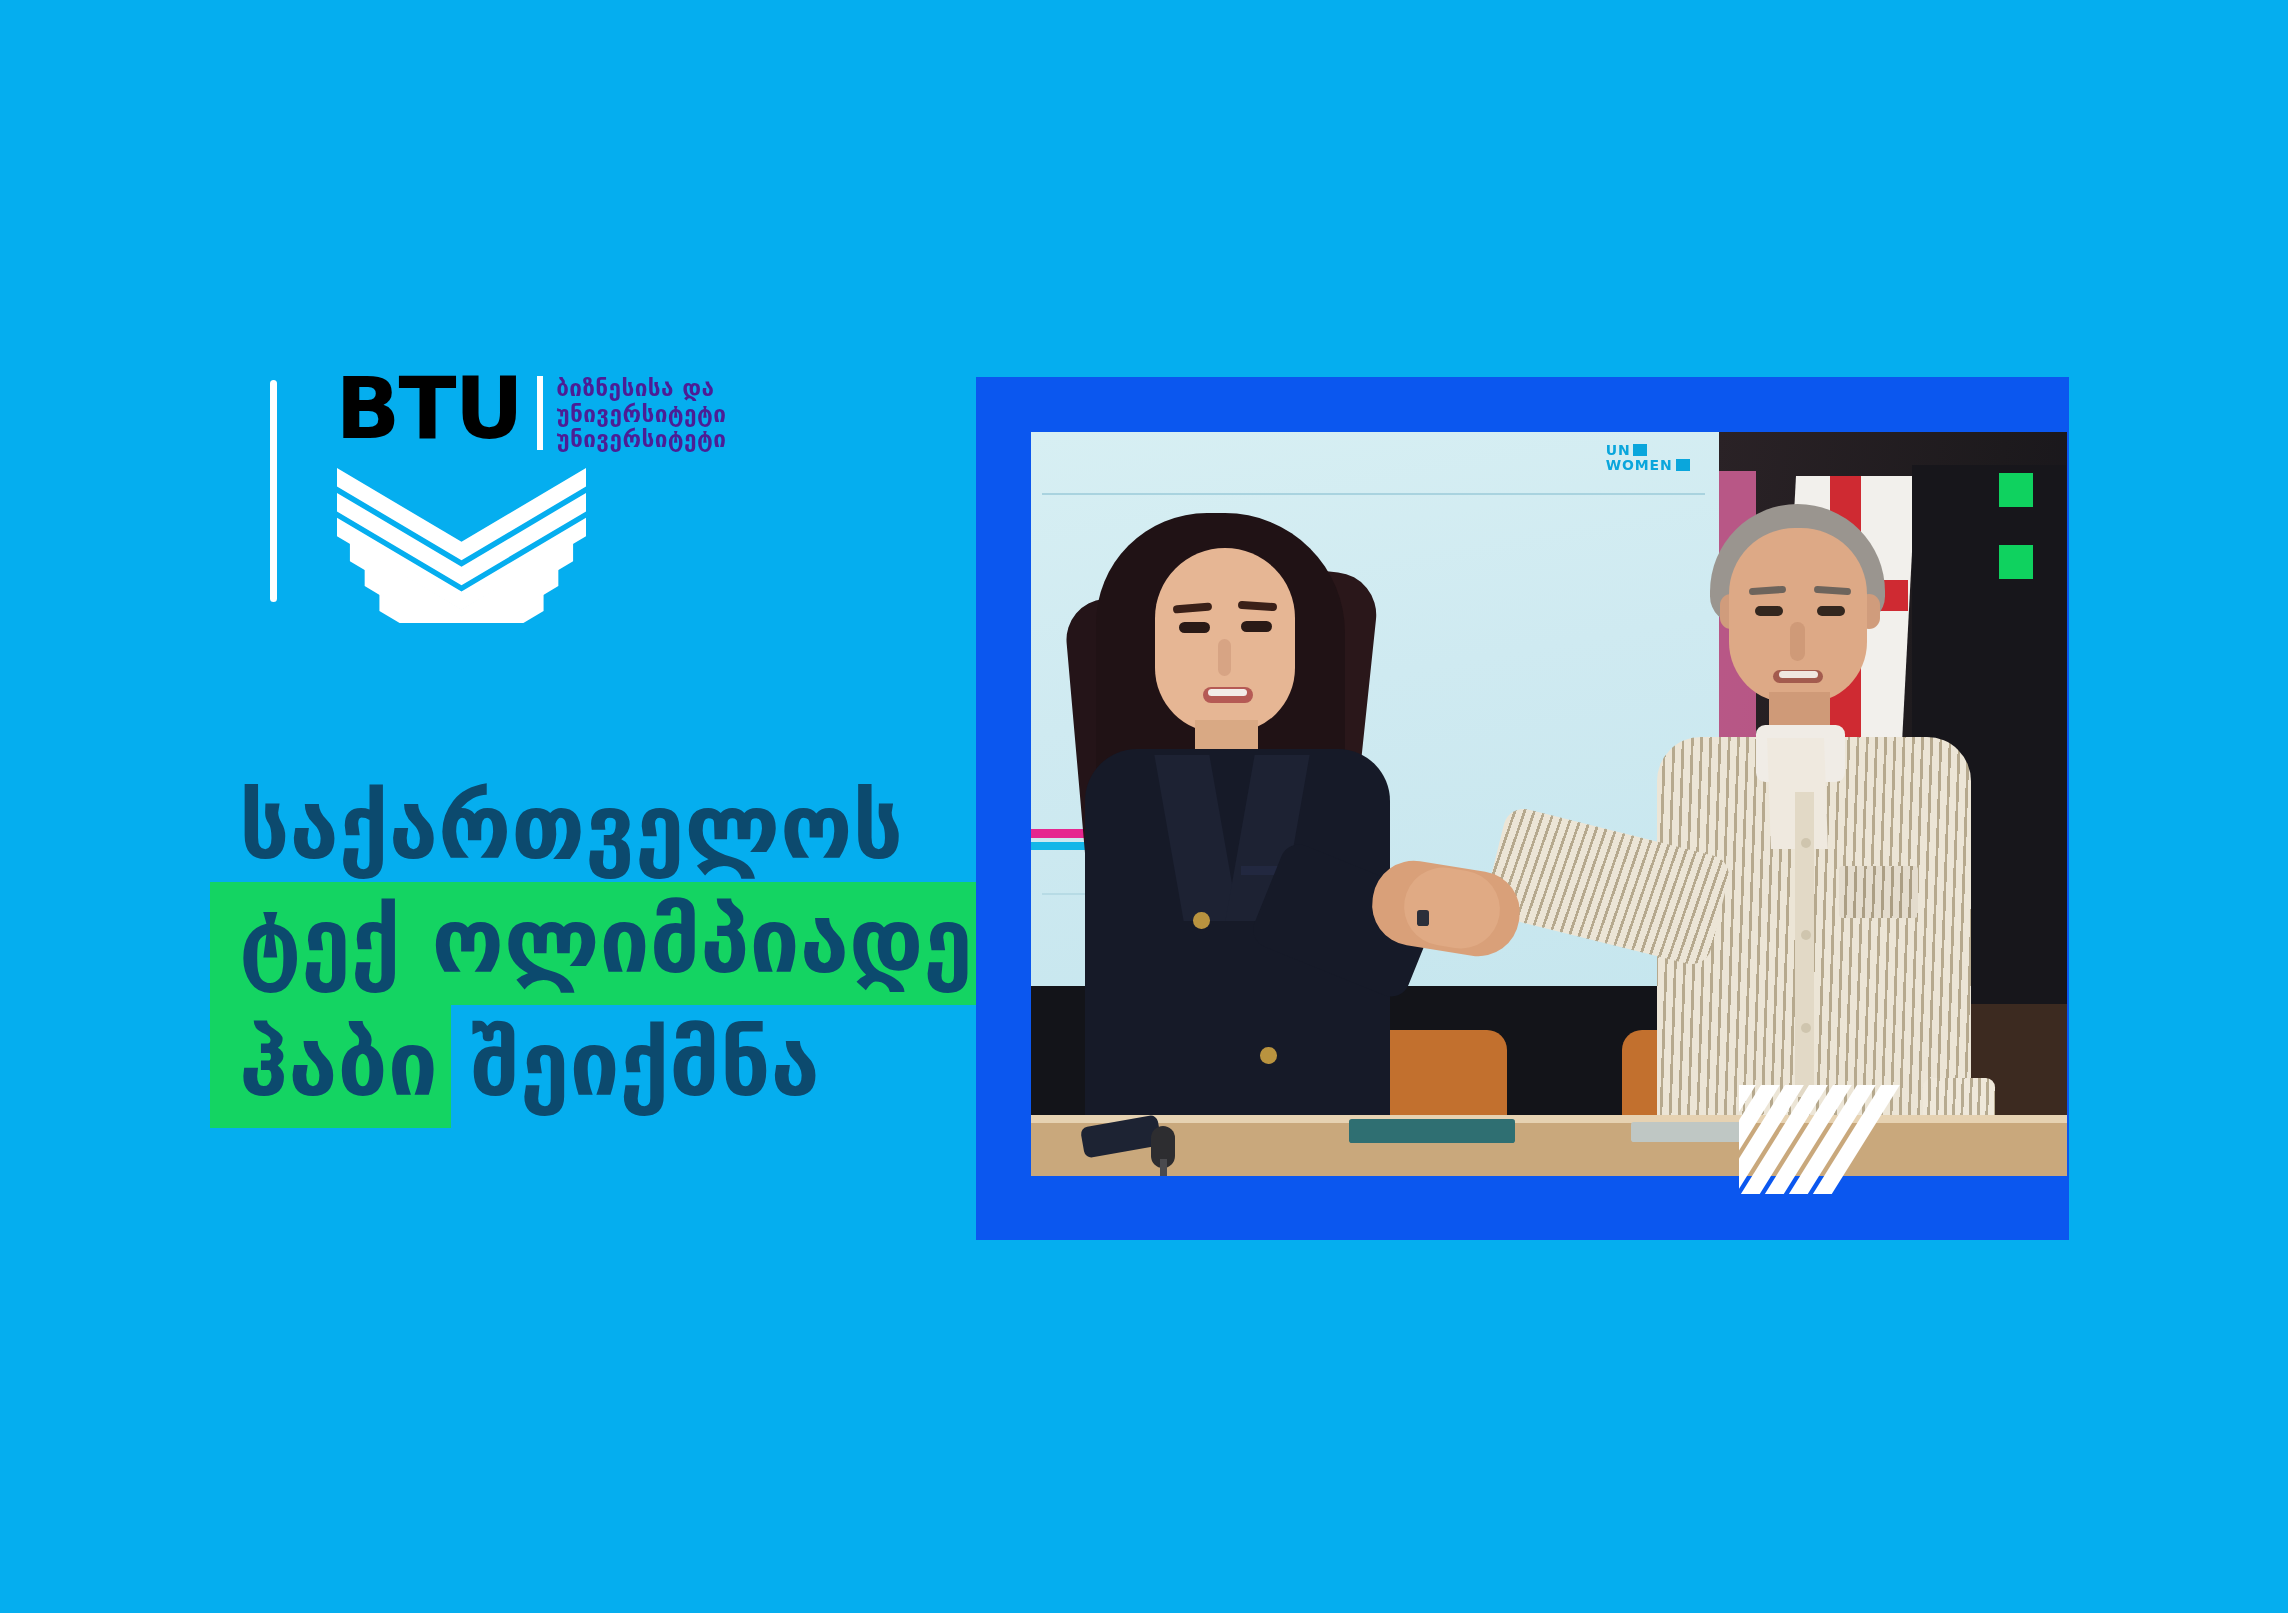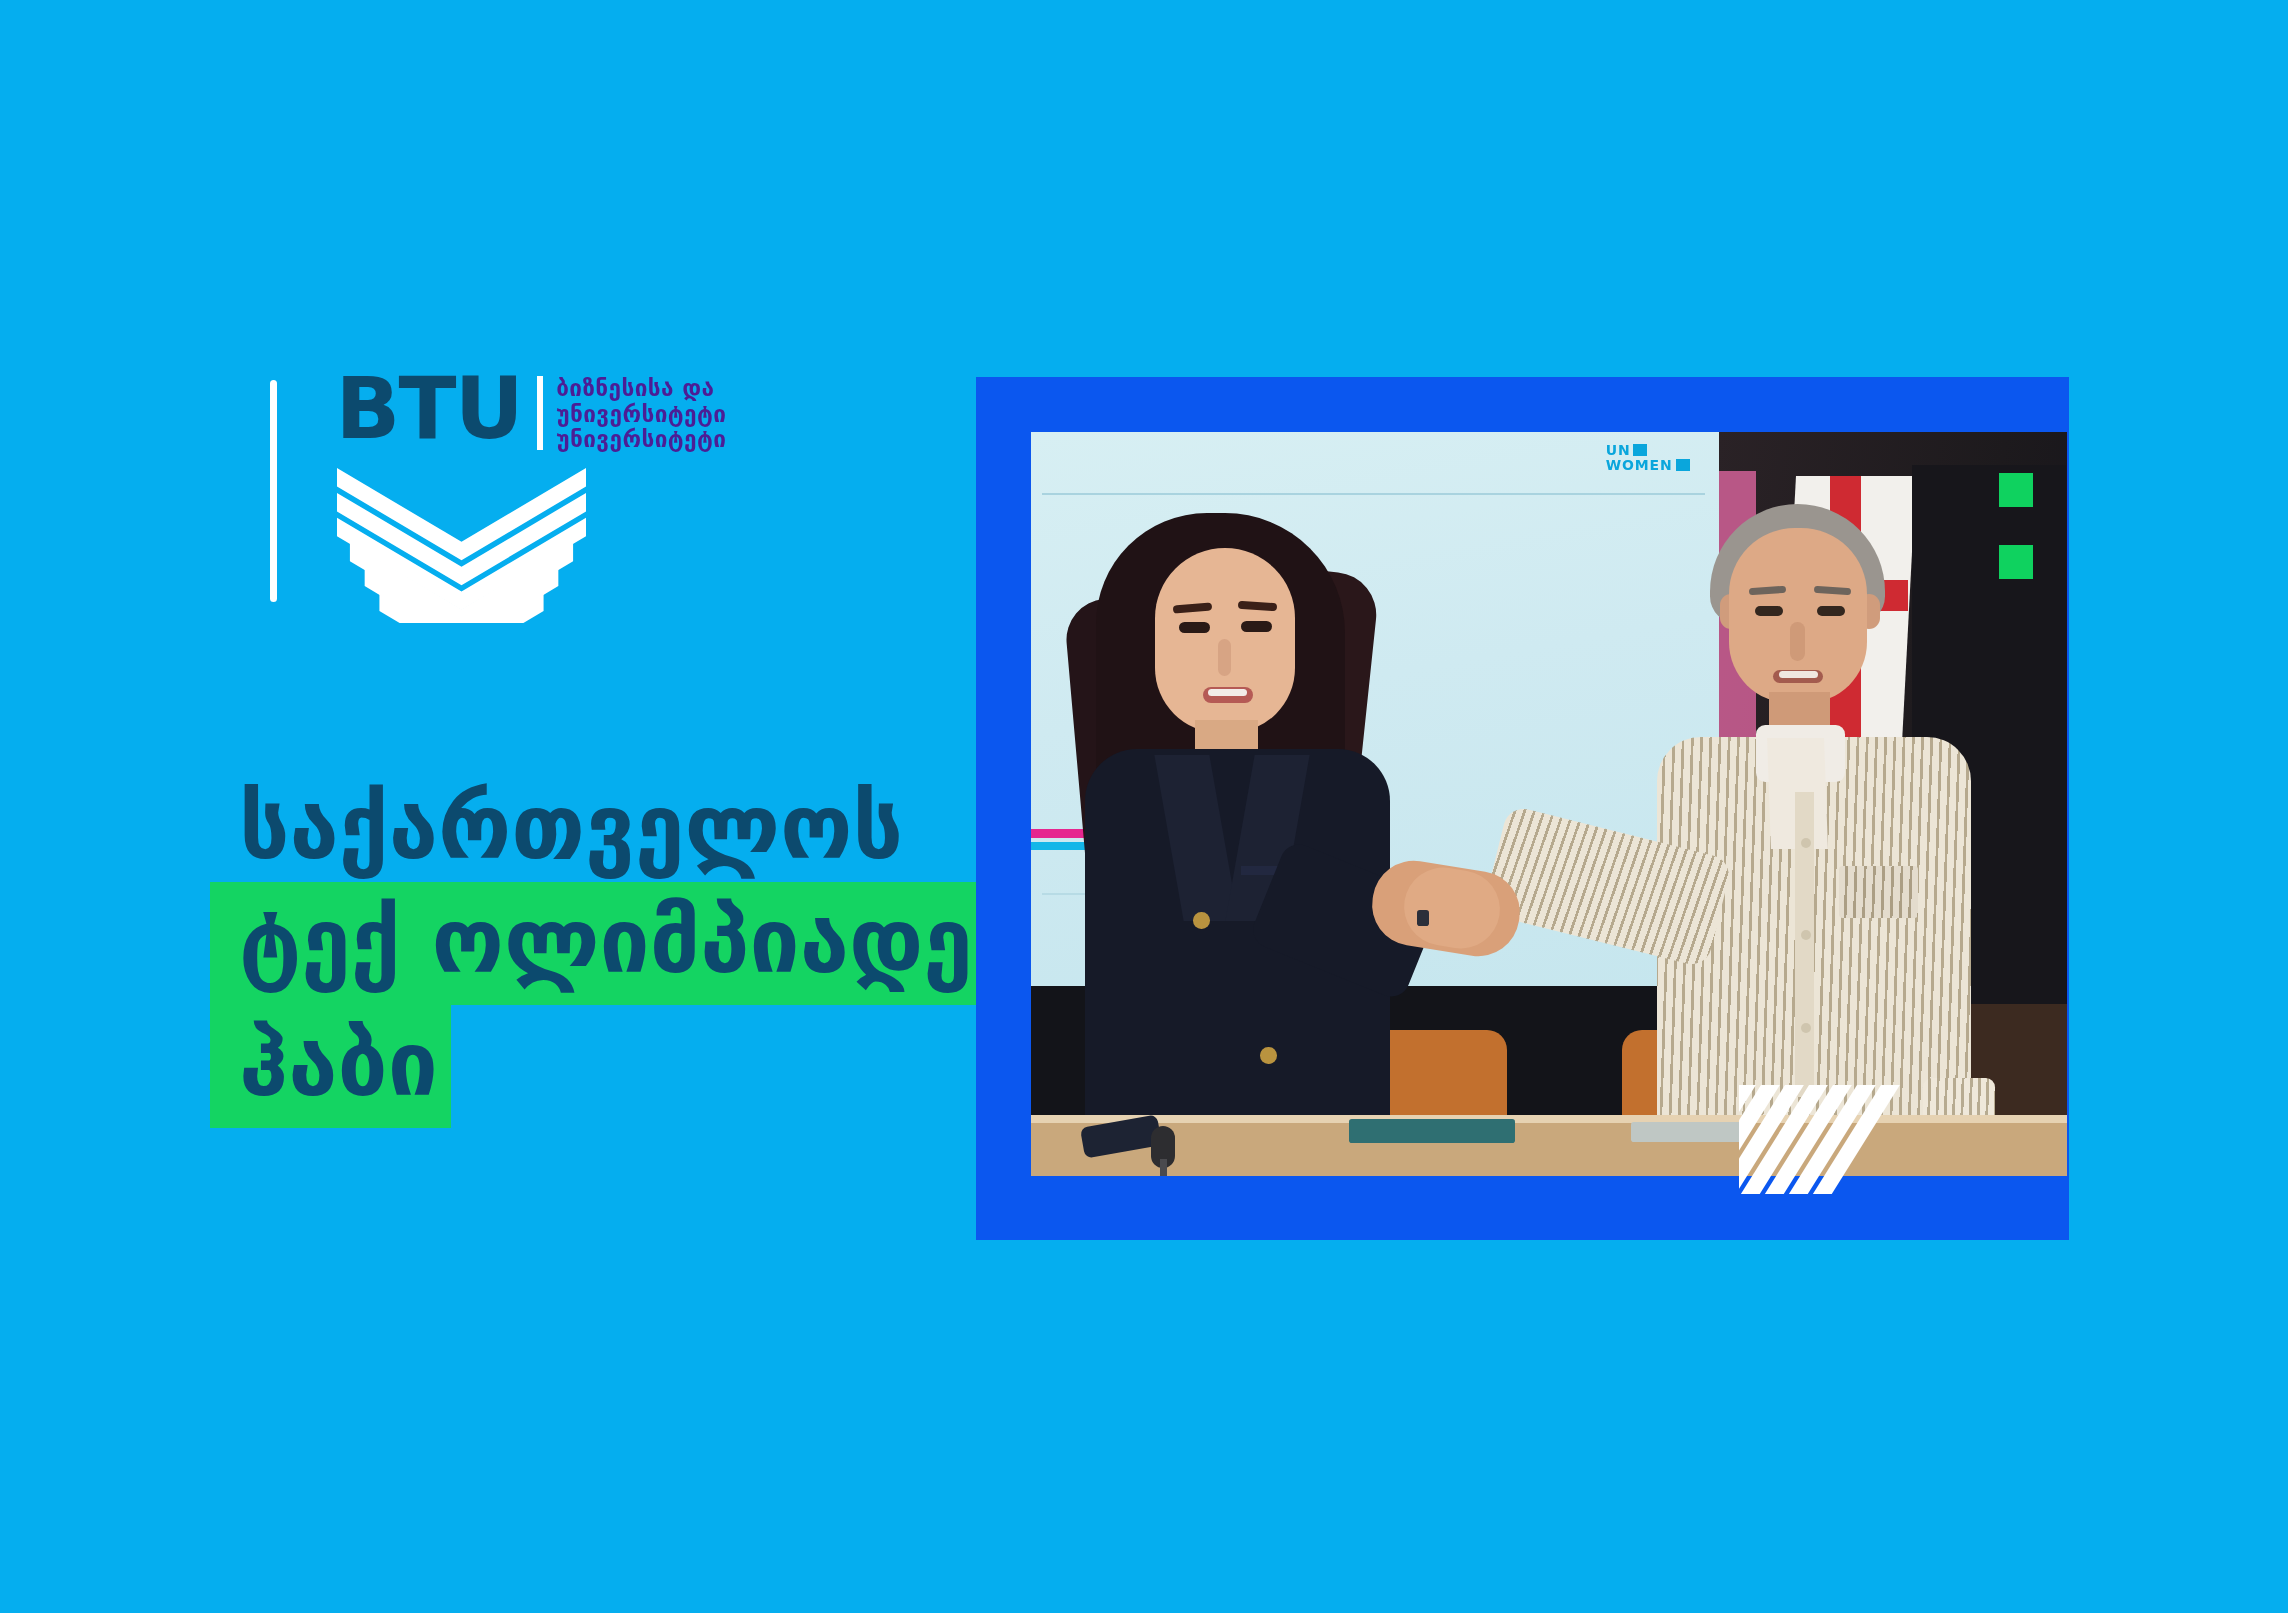--- a/index.html
+++ b/index.html
@@ -22,7 +22,7 @@
 
   .btu-block{display:flex;flex-direction:column;margin-top:7.4px;}
   .btu-top{display:flex;align-items:flex-start;}
-  .btu-word{color:#0c4a6e;font-size:85px;font-weight:800;line-height:.82;letter-spacing:-1.8px;font-family:"DejaVu Sans","Liberation Sans",sans-serif;}
+  .btu-word{color:#000000;font-size:85px;font-weight:800;line-height:.82;letter-spacing:-1.8px;font-family:"DejaVu Sans","Liberation Sans",sans-serif;}
   .btu-bar{width:6.5px;height:74px;background:#fff;margin:1.8px 13px 0 14.8px;}
   .btu-sub{color:#4c1d95;font-size:22.6px;font-weight:800;line-height:1.13;letter-spacing:0.4px;white-space:nowrap;padding-top:1.8px;}
   .btu-chev{width:249px;height:155px;margin-top:14.8px;margin-left:1.8px;}

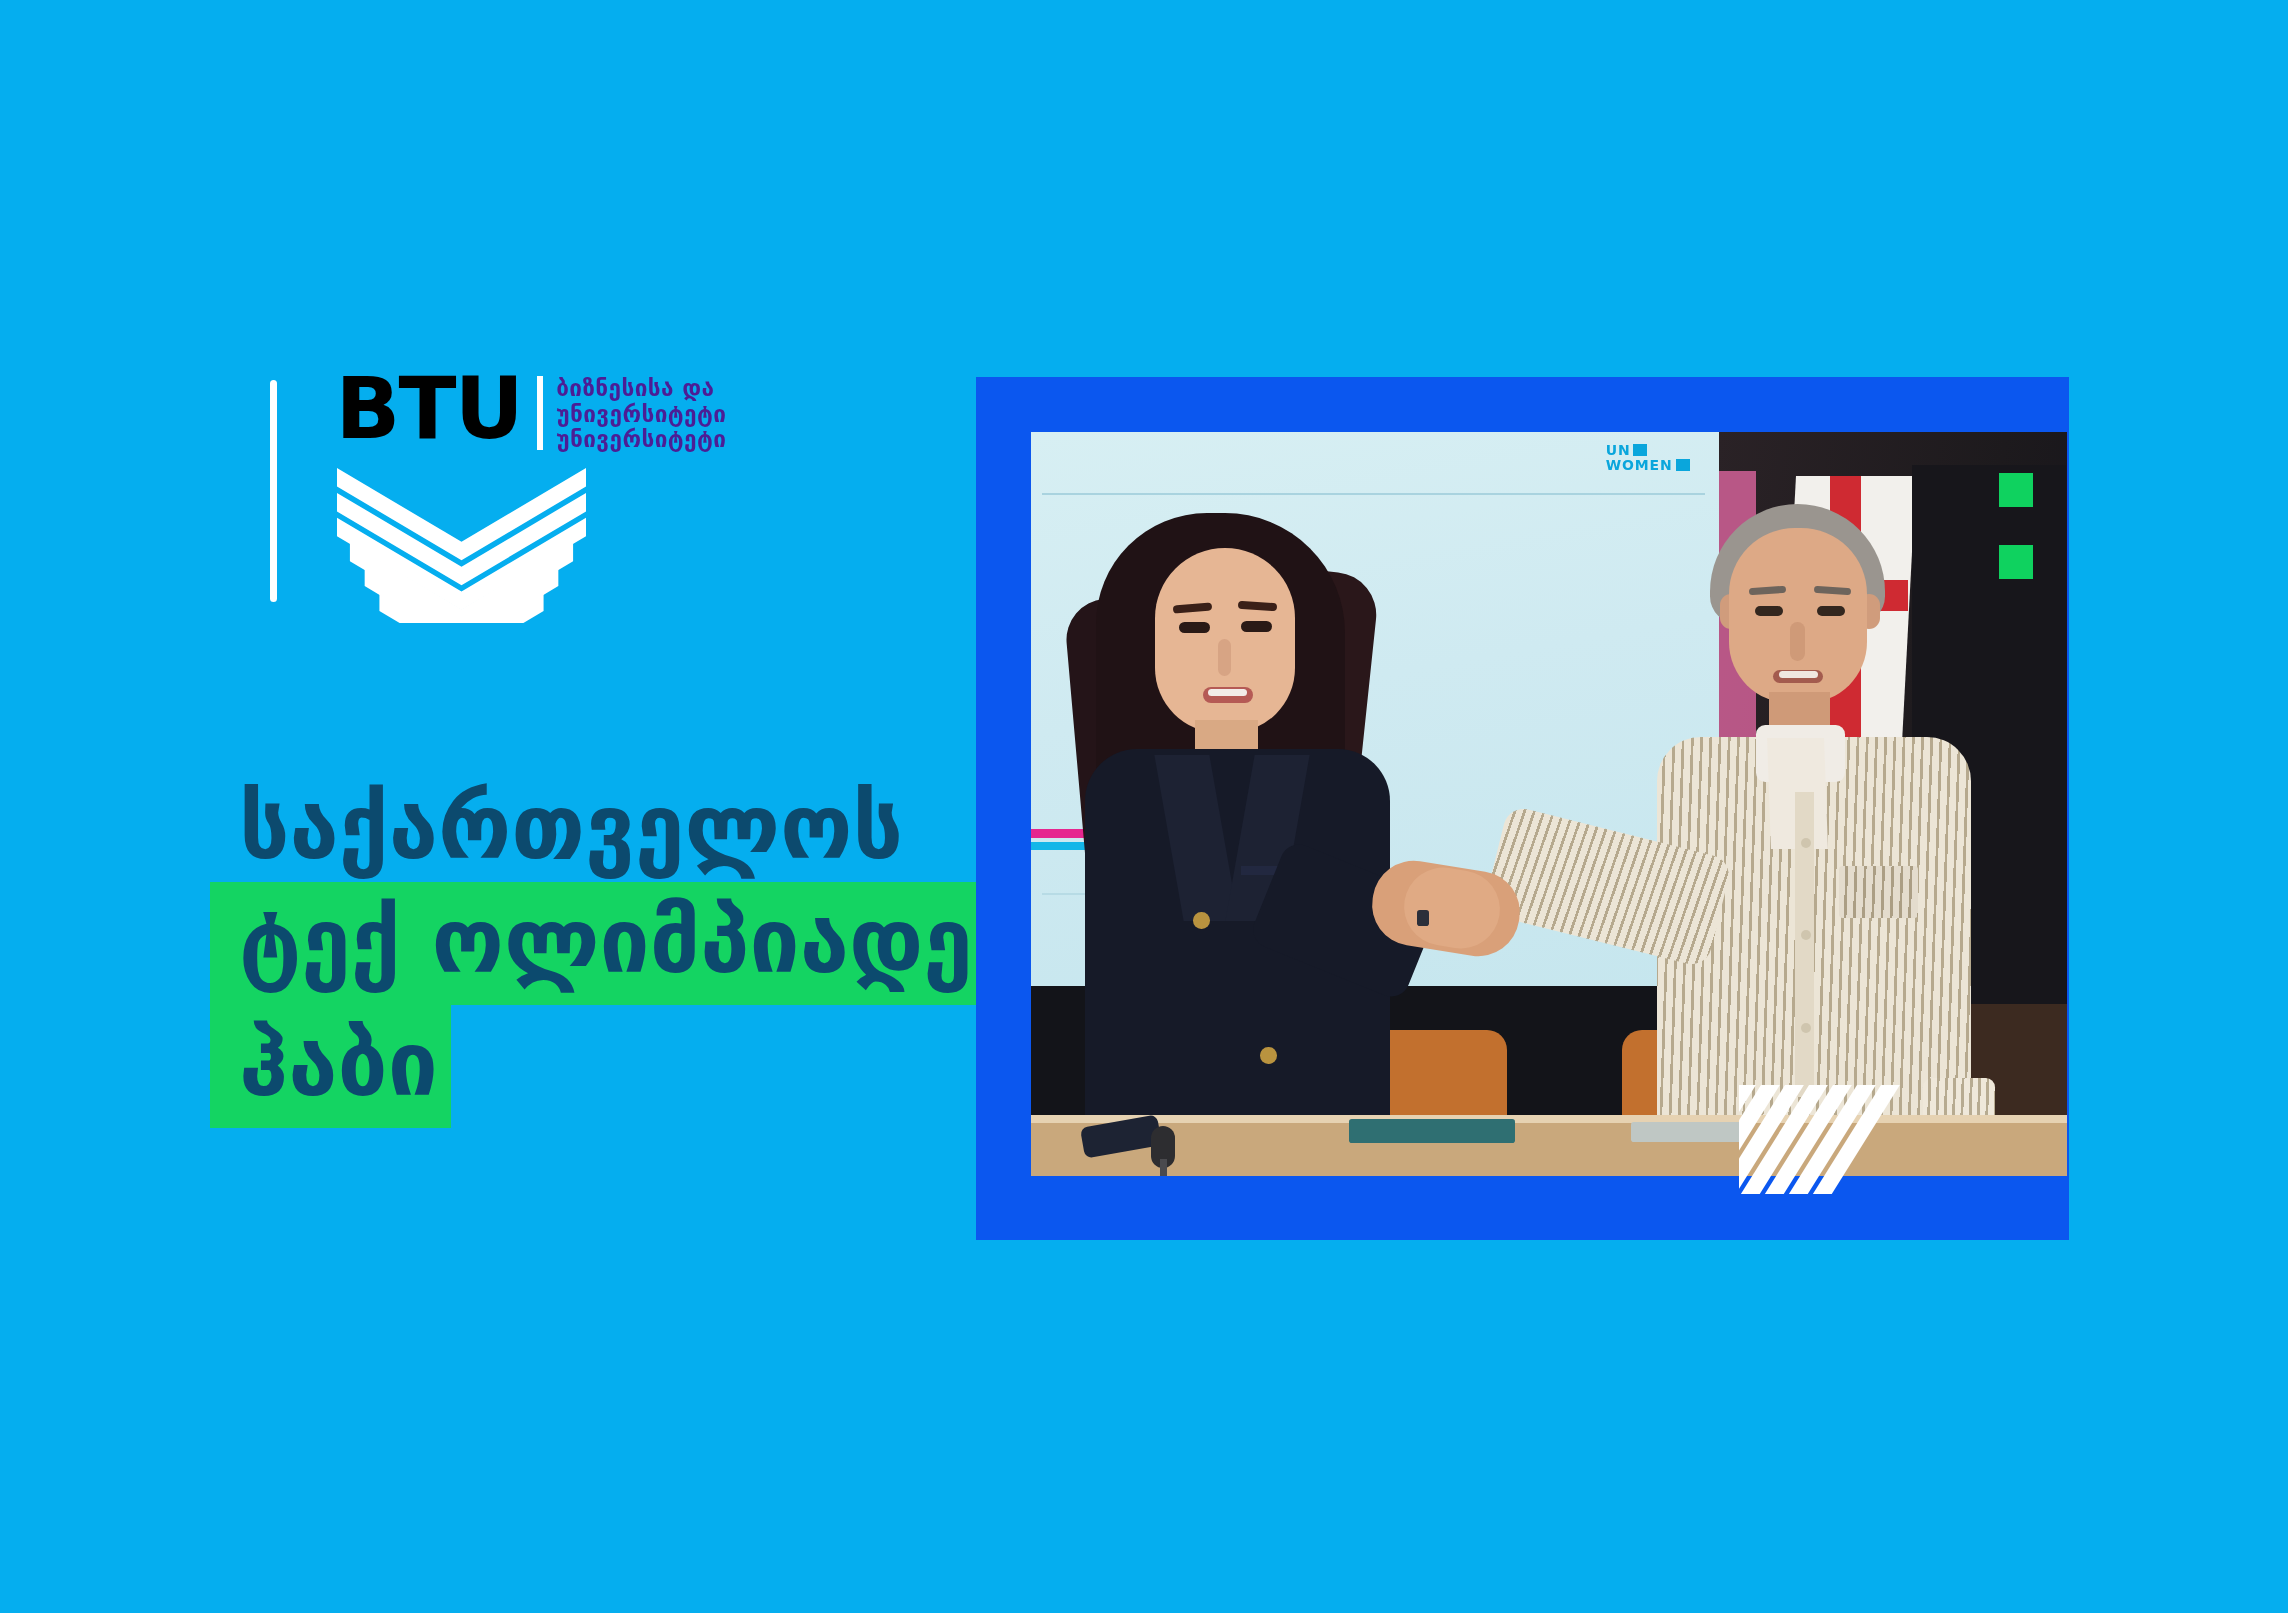--- a/index.html
+++ b/index.html
@@ -173,6 +173,7 @@
     <div class="hl-line hl-l2"><span class="hi">ტექ ოლიმპიადების</span></div>
     <div class="hl-line hl-l3">
         <span class="hi">ჰაბი</span>
+        <span class="rest">შეიქმნა</span>
       </div>
   </div>
 

